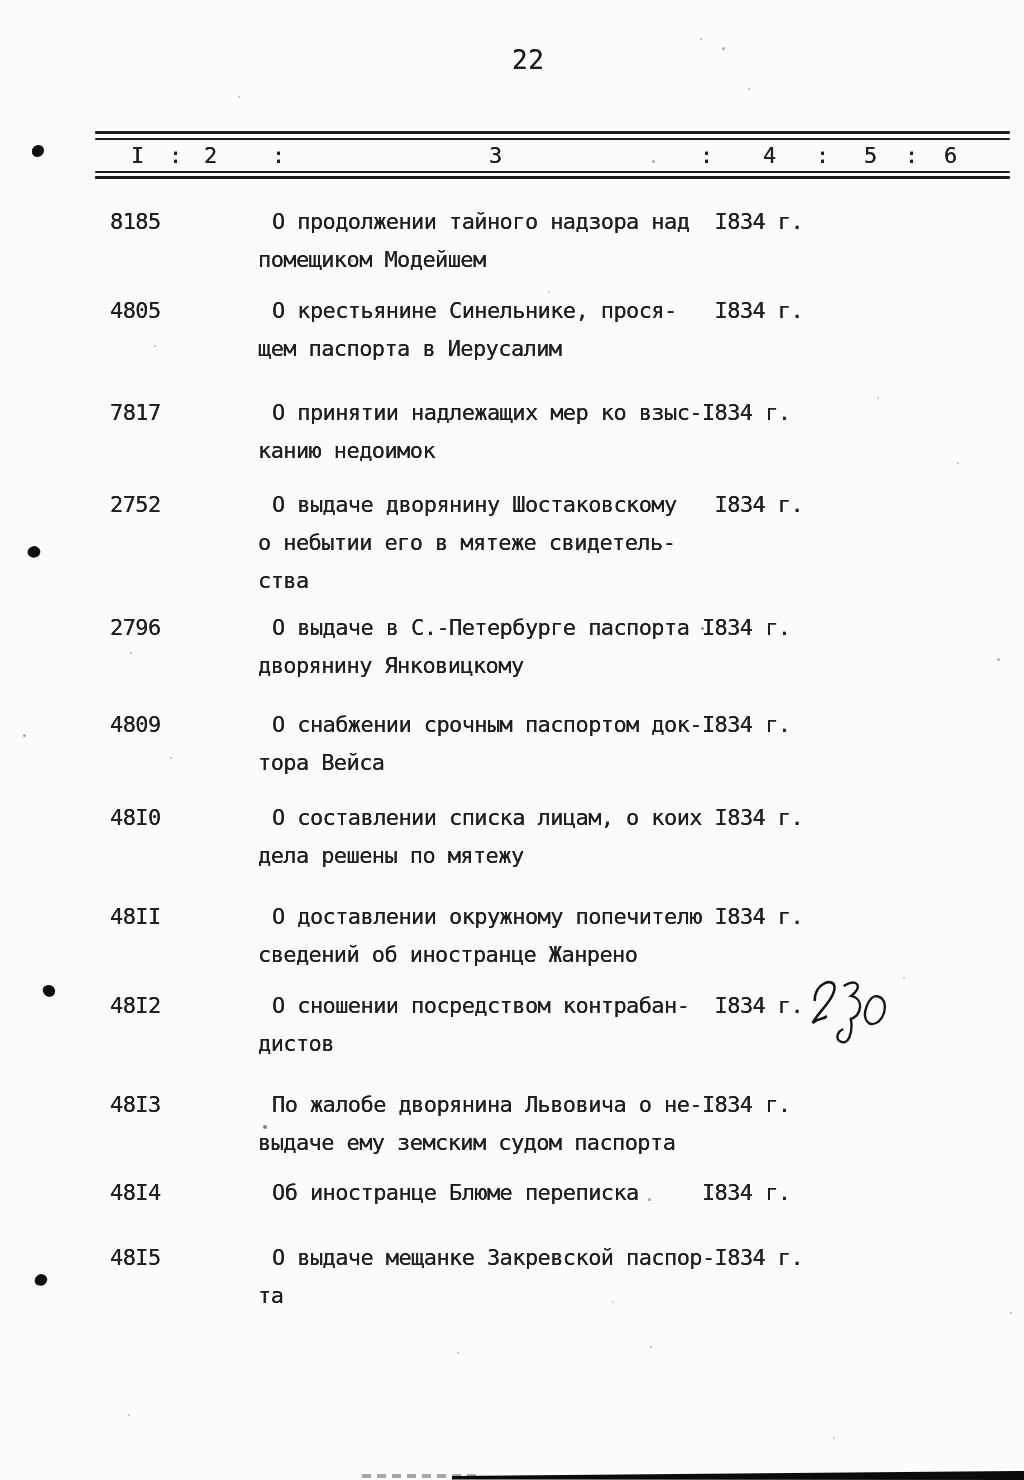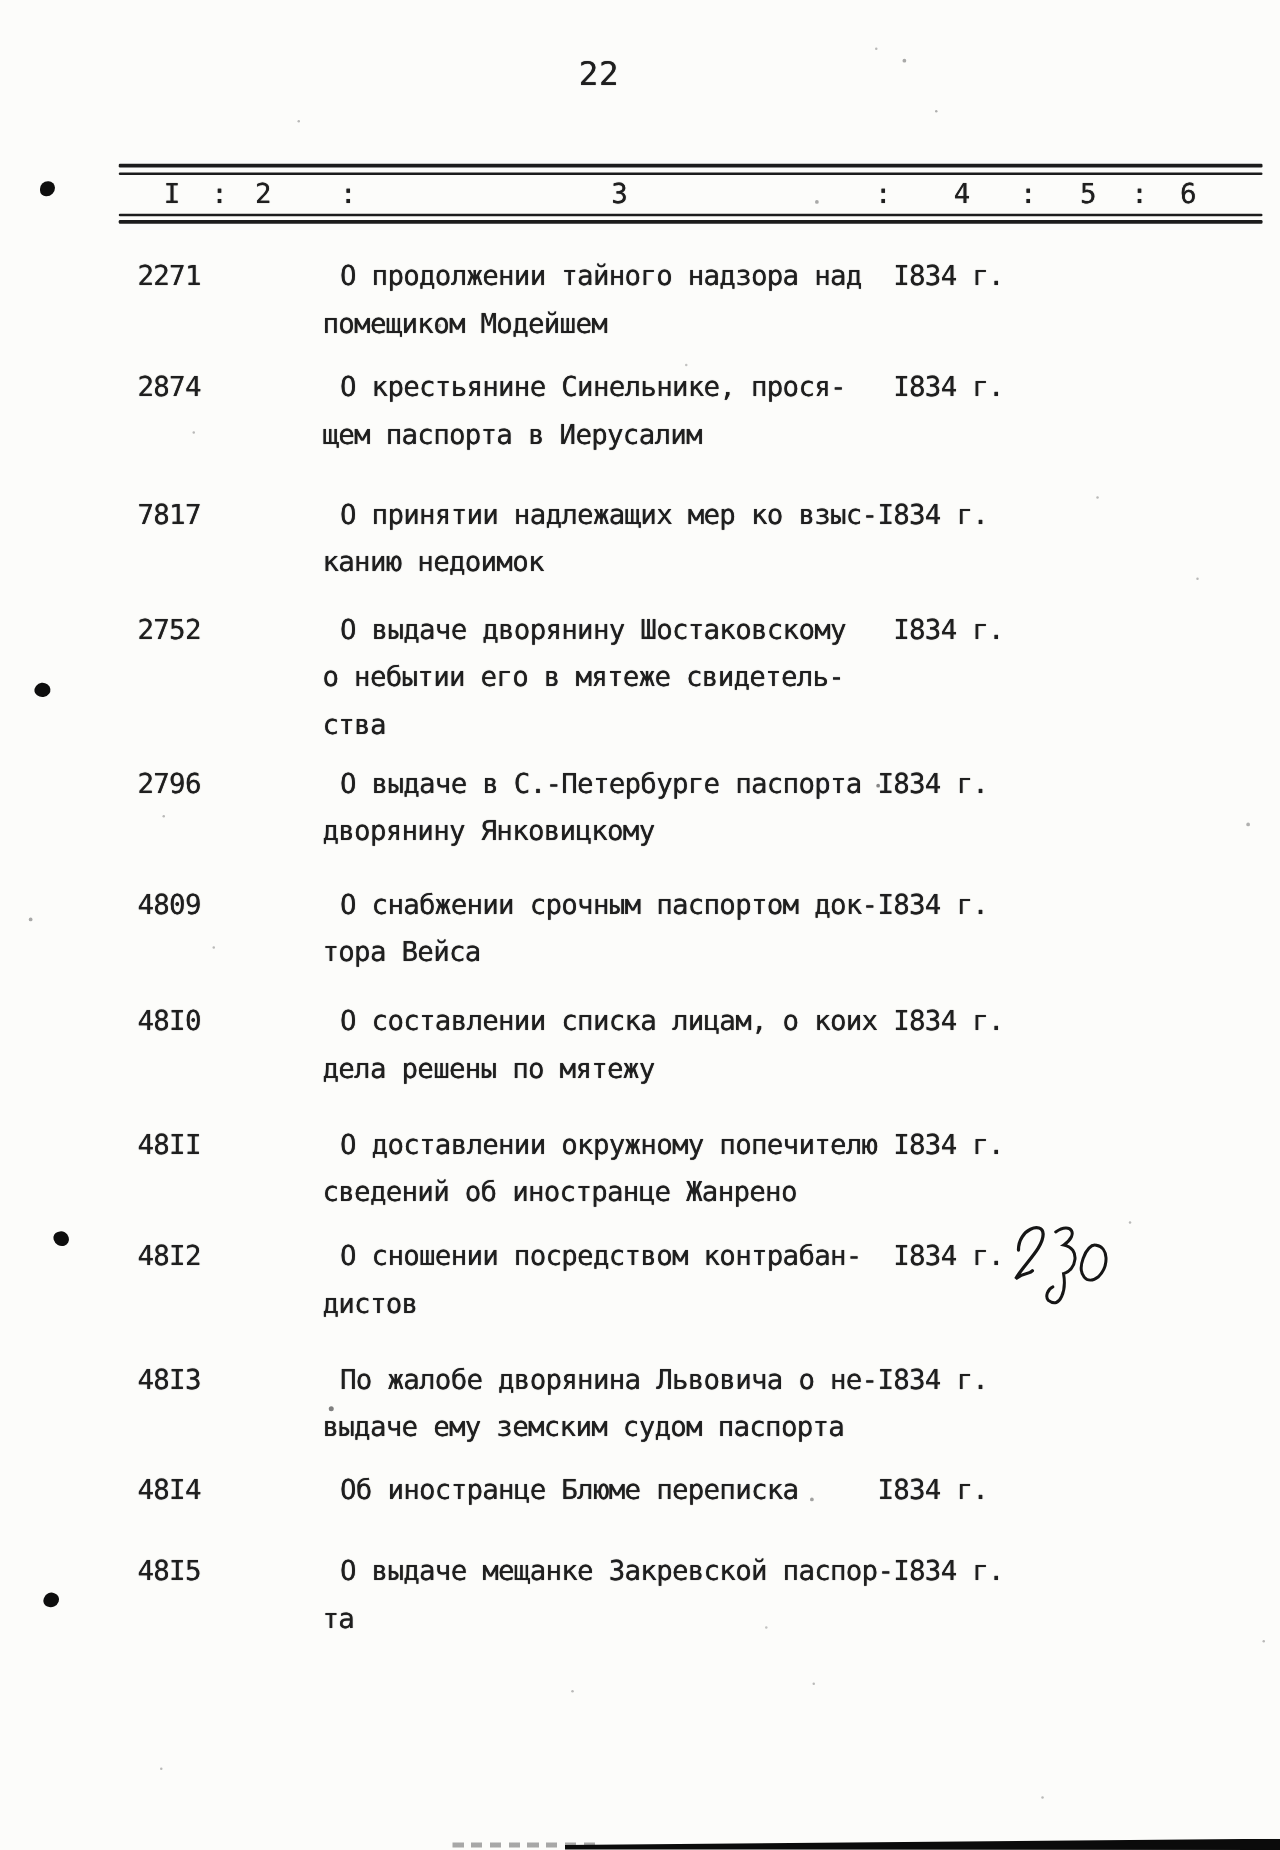--- a/index.html
+++ b/index.html
@@ -15,7 +15,7 @@
   }
   .pageno {
     position: absolute;
-    left: 463px;
+    left: 512px;
     top: 41px;
     font-size: 26px;
     line-height: 38px;

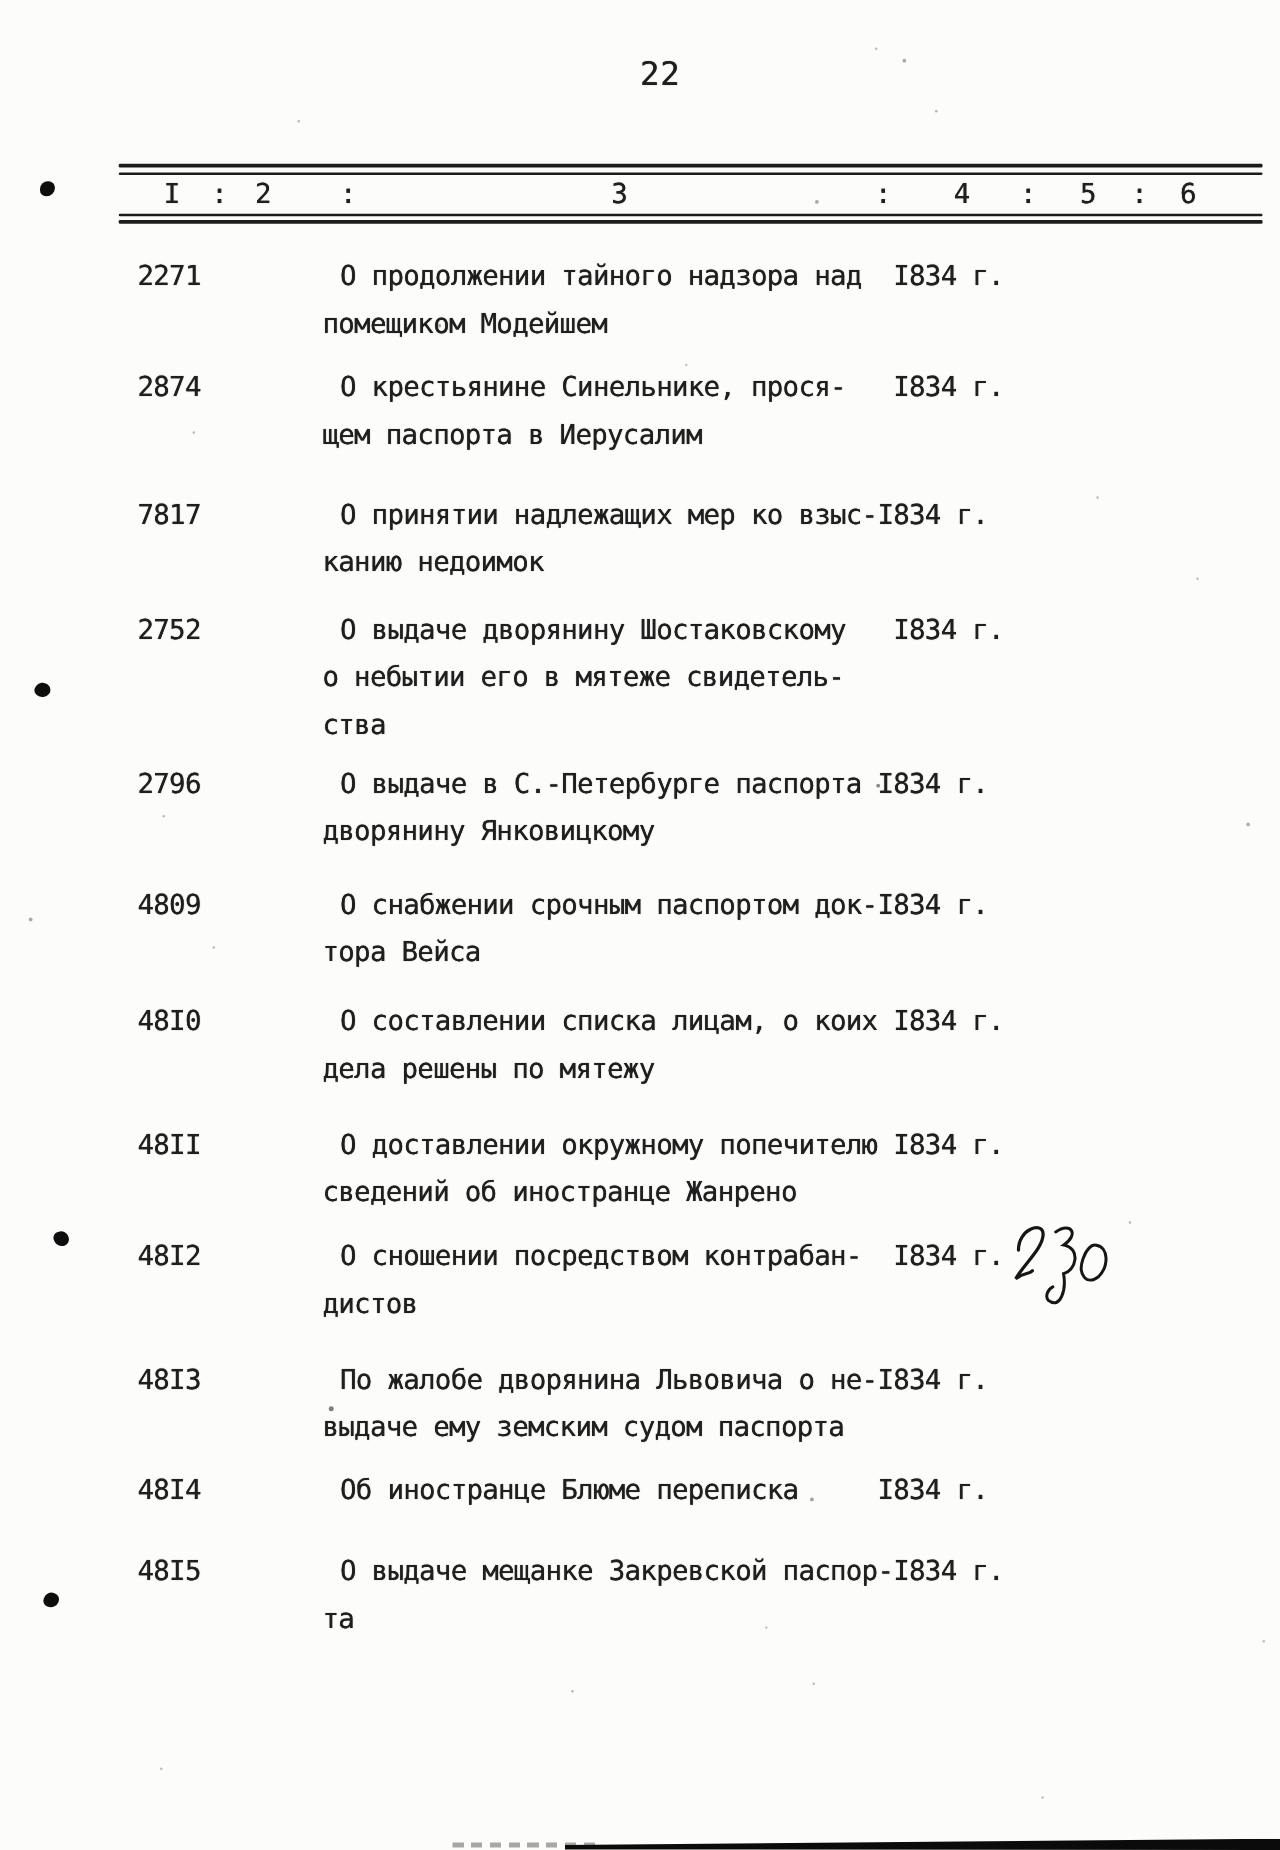--- a/index.html
+++ b/index.html
@@ -130,7 +130,7 @@
 
   <div id="rows">
       <div class="row" style="top: 203px;">
-        <span class="num">2271</span>
+        <span class="num">8185</span>
         <div class="desc">О продолжении тайного надзора над  <span class="year">I834 г.</span>
 помещиком Модейшем</div>
       </div>

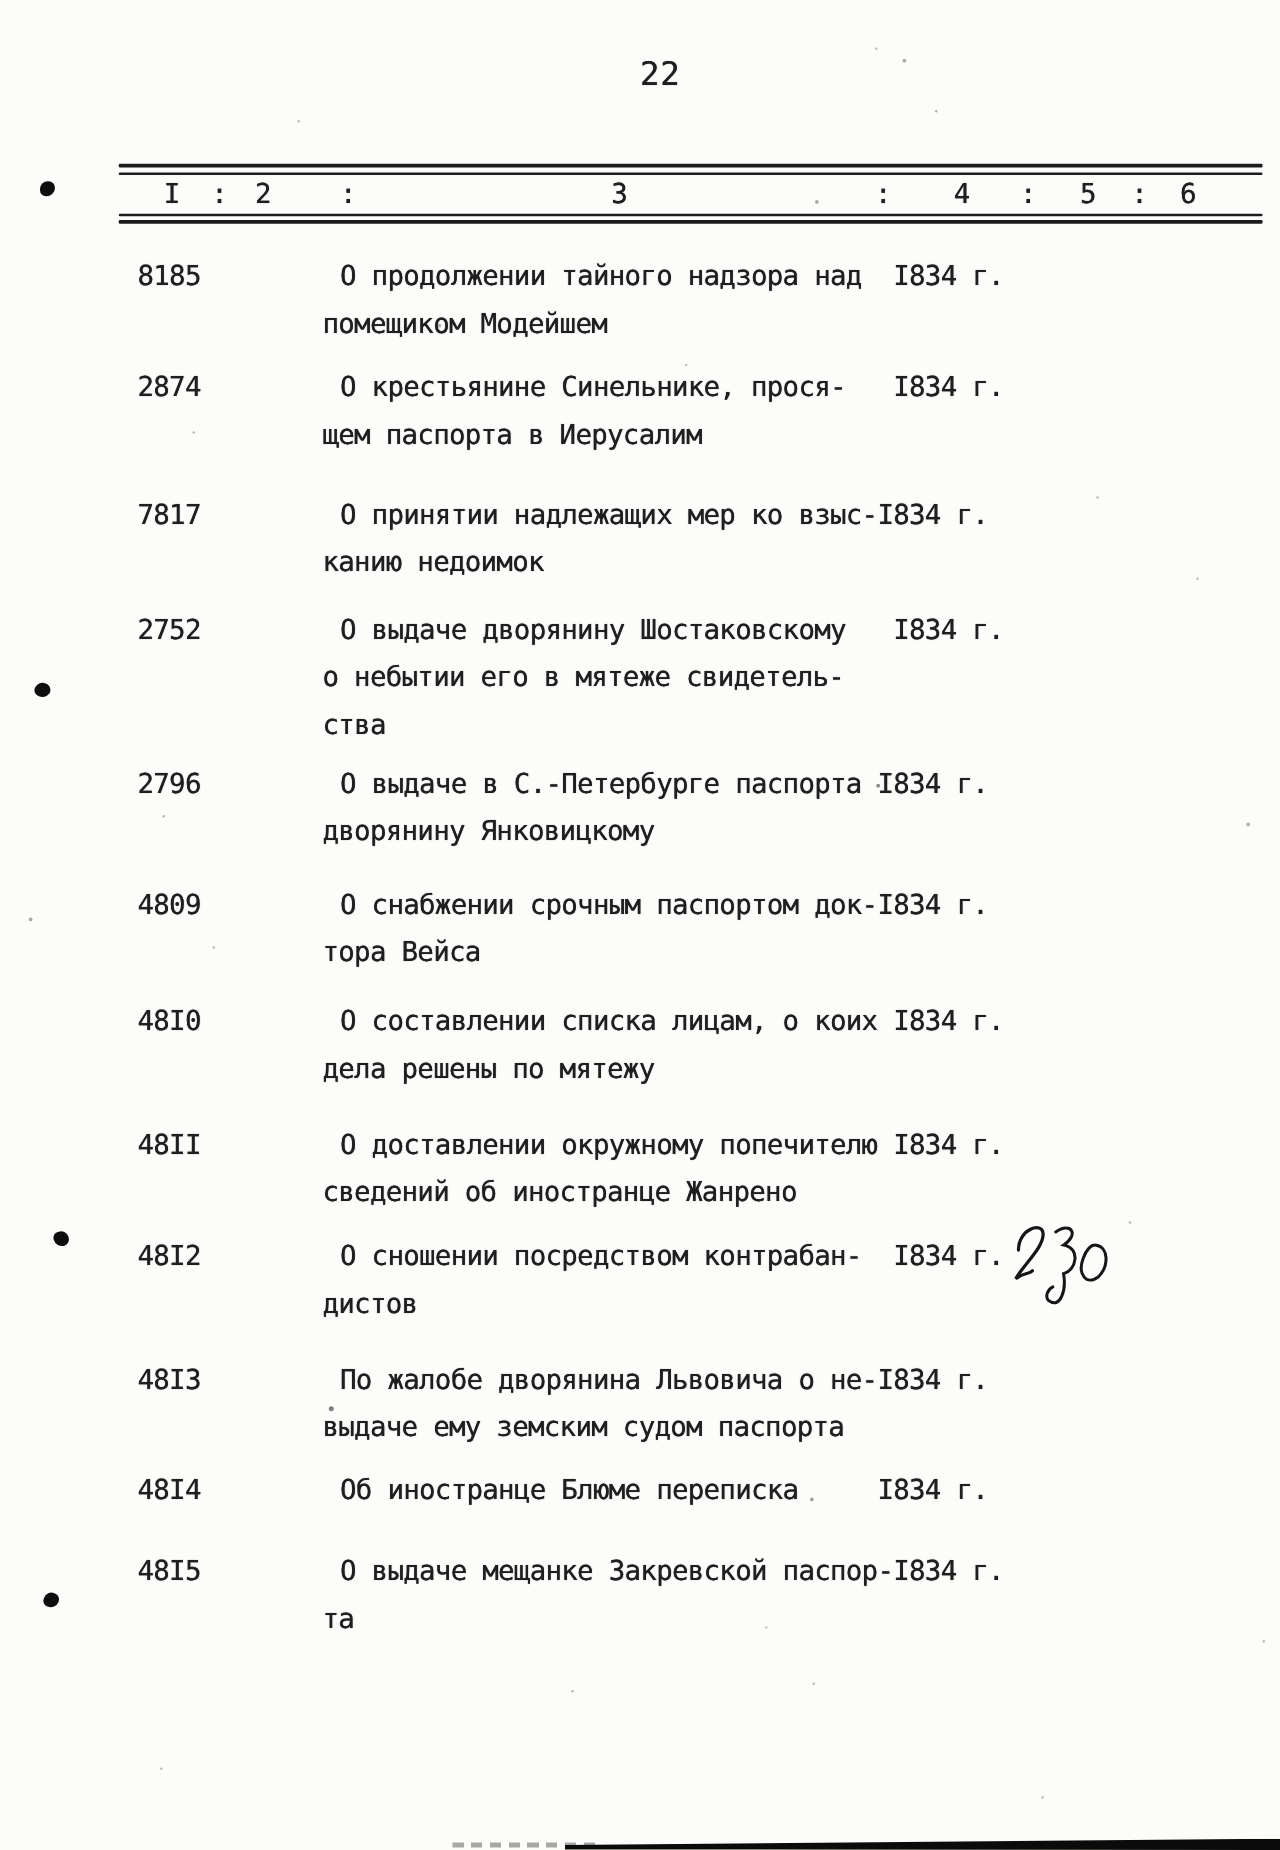--- a/index.html
+++ b/index.html
@@ -135,7 +135,7 @@
 помещиком Модейшем</div>
       </div>
       <div class="row" style="top: 292px;">
-        <span class="num">2874</span>
+        <span class="num">4805</span>
         <div class="desc">О крестьянине Синельнике, прося-   <span class="year">I834 г.</span>
 щем паспорта в Иерусалим</div>
       </div>

